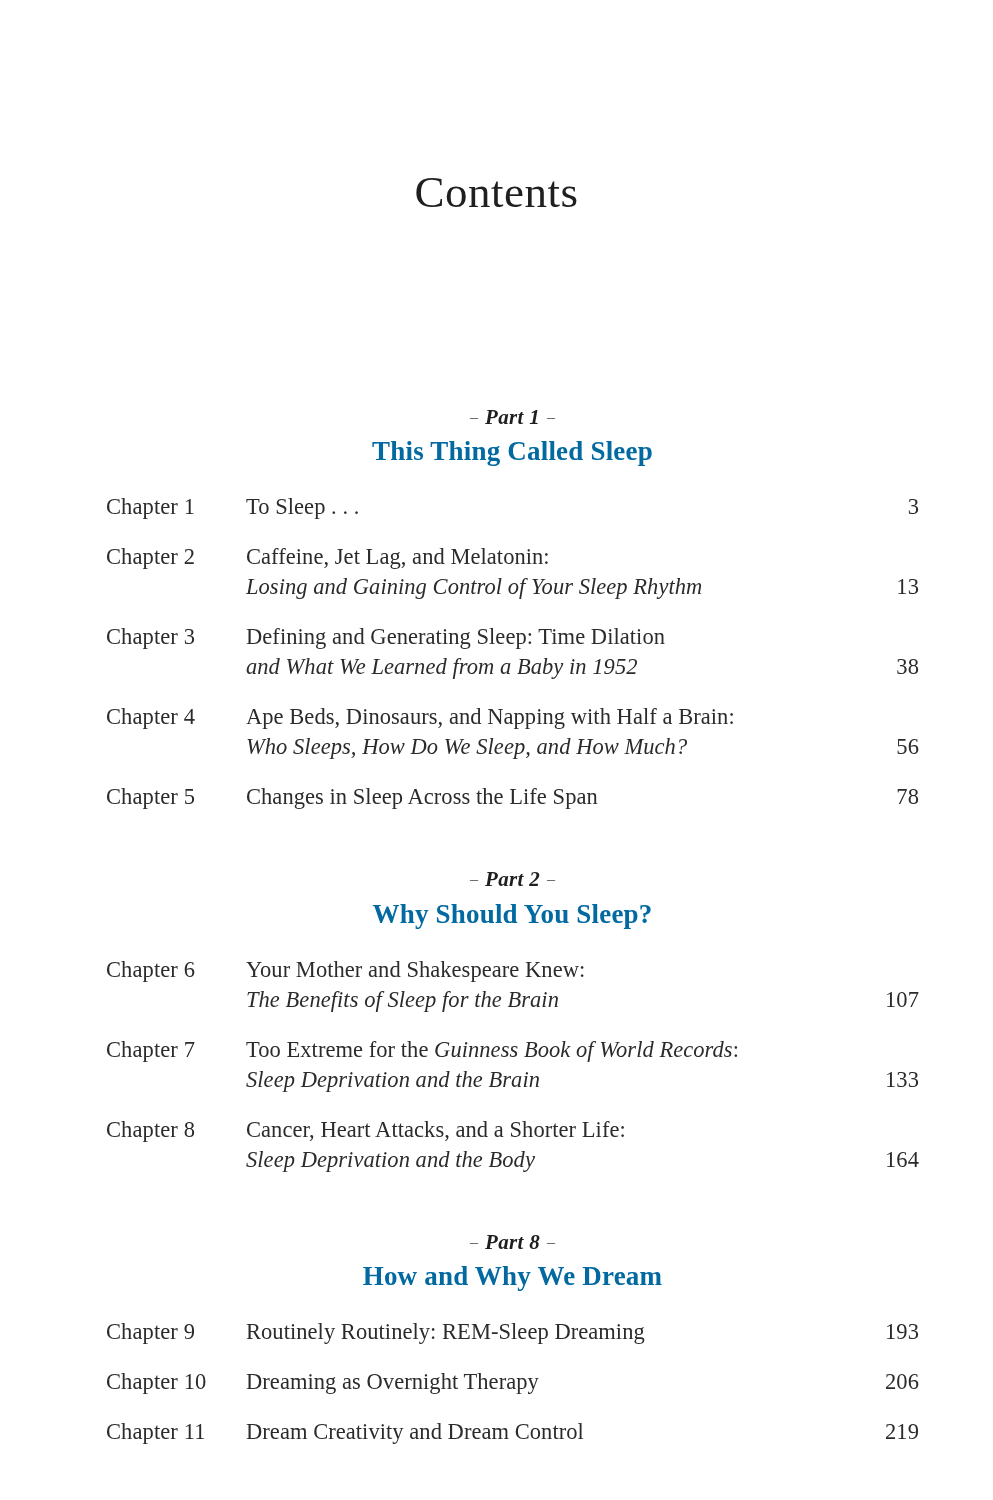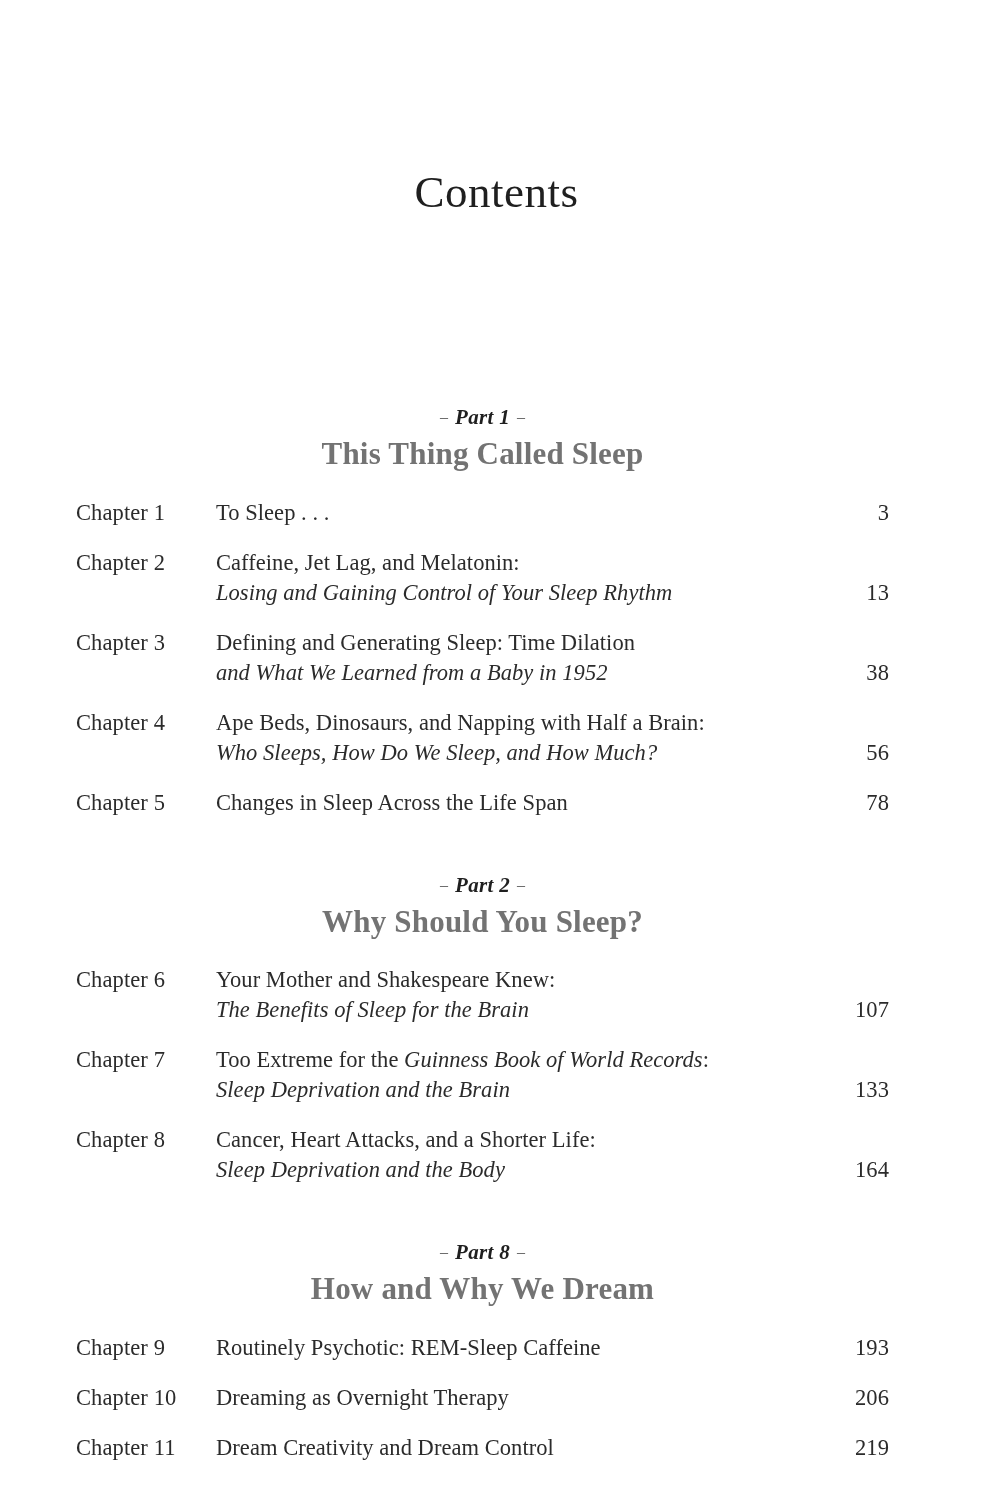--- a/index.html
+++ b/index.html
@@ -41,7 +41,7 @@
   .toc {
     position: absolute;
     top: 404px;
-    left: 76px;
+    left: 106px;
     width: 813px;
   }
 

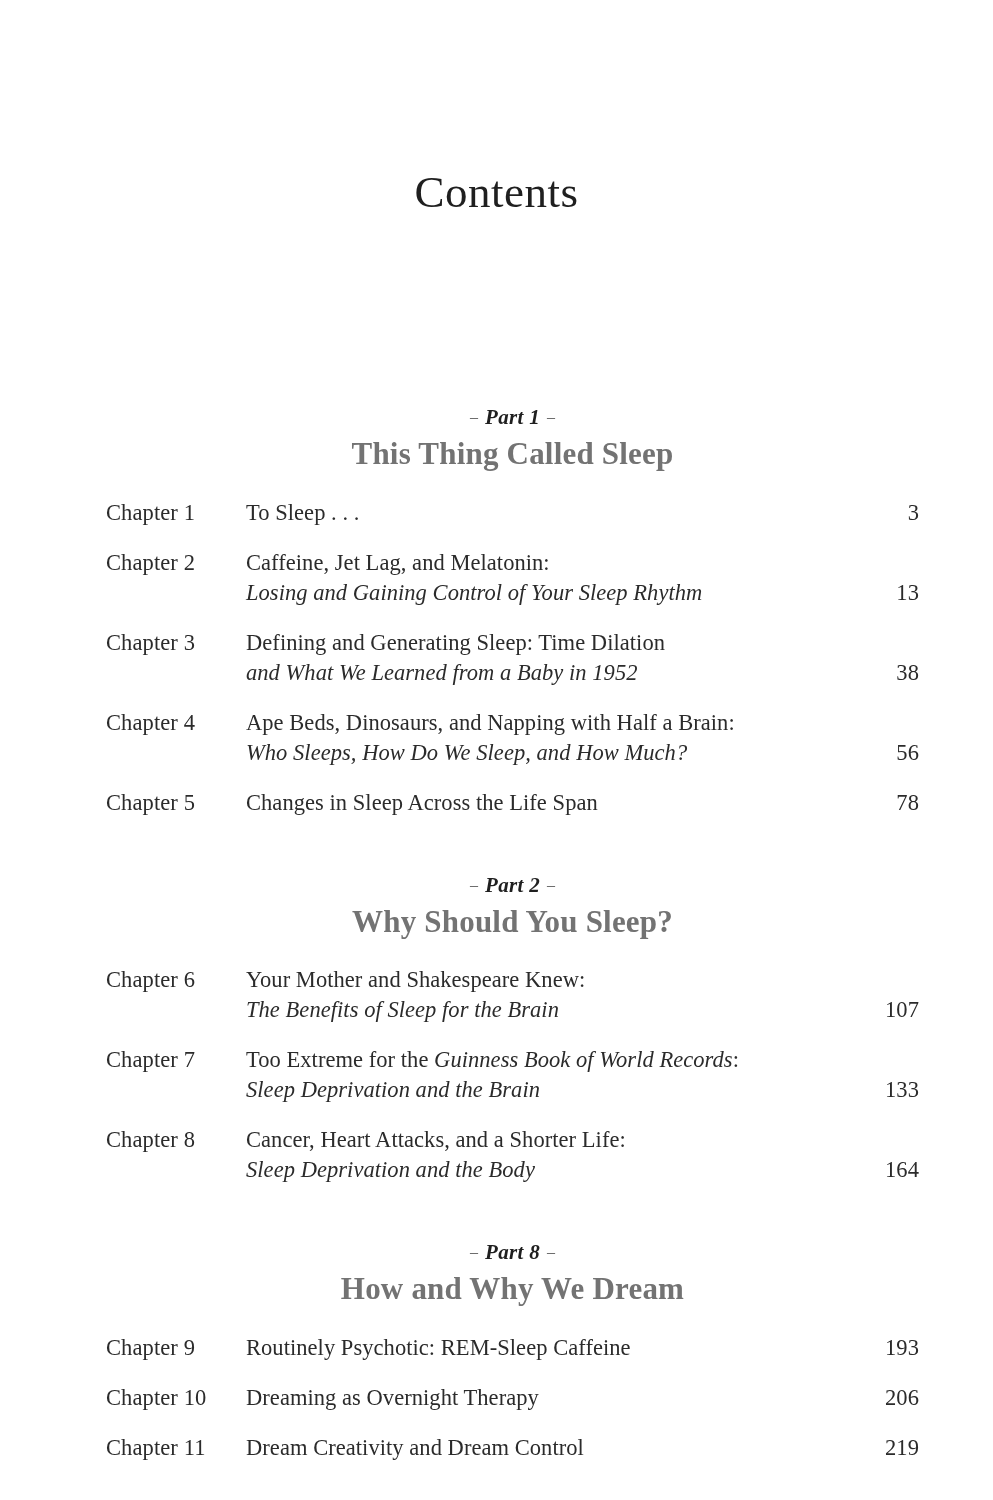--- a/index.html
+++ b/index.html
@@ -73,9 +73,9 @@
     letter-spacing: 0;
   }
   .part-title {
-    font-size: 31px;
+    font-size: 27px;
     font-weight: 700;
-    color: #737373;
+    color: #0369a1;
     letter-spacing: 0.2px;
     line-height: 1.3;
     margin-top: 4px;

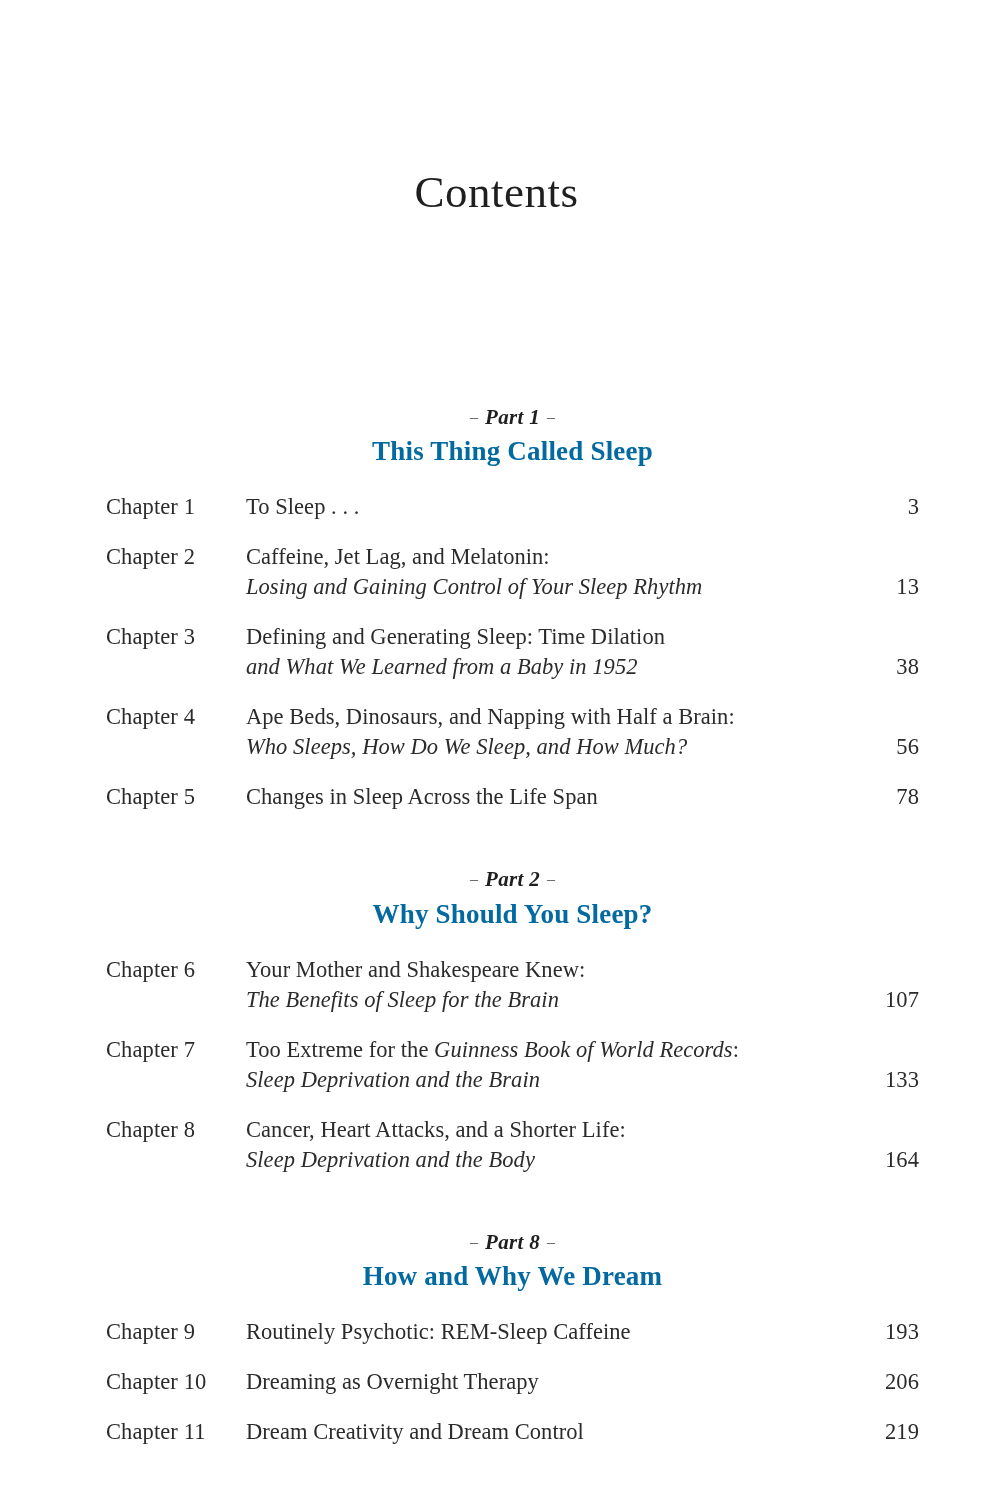--- a/index.html
+++ b/index.html
@@ -235,7 +235,7 @@
       <div class="entry">
         <div class="entry-chapter">Chapter 9</div>
         <div class="entry-title">
-          <span>Routinely Psychotic: REM-Sleep Caffeine</span>
+          <span>Routinely Routinely: REM-Sleep Dreaming</span>
         </div>
         <div class="entry-page">193</div>
       </div>

